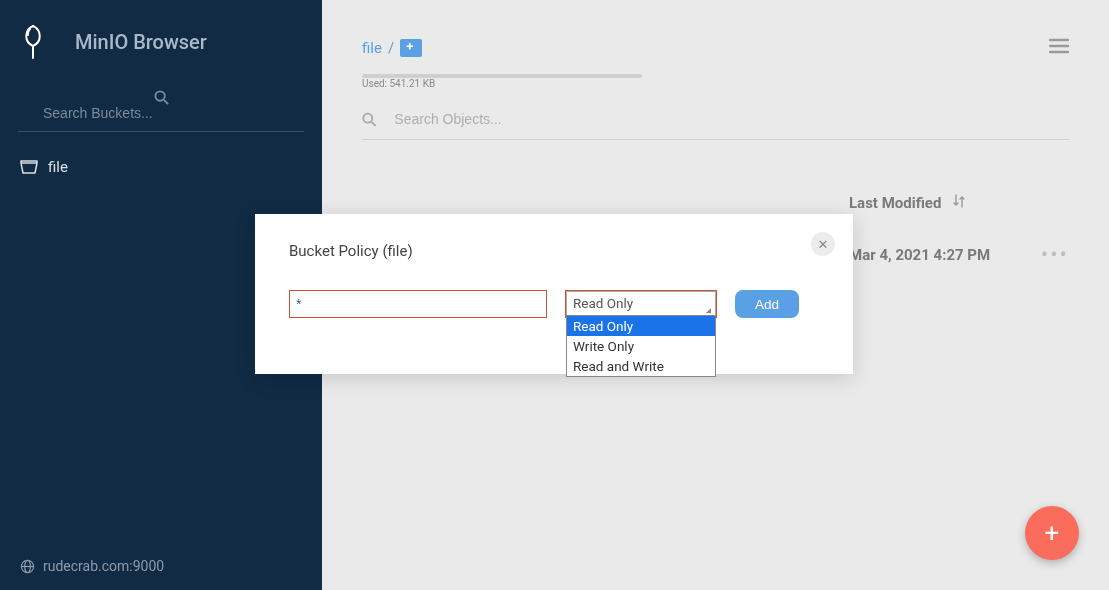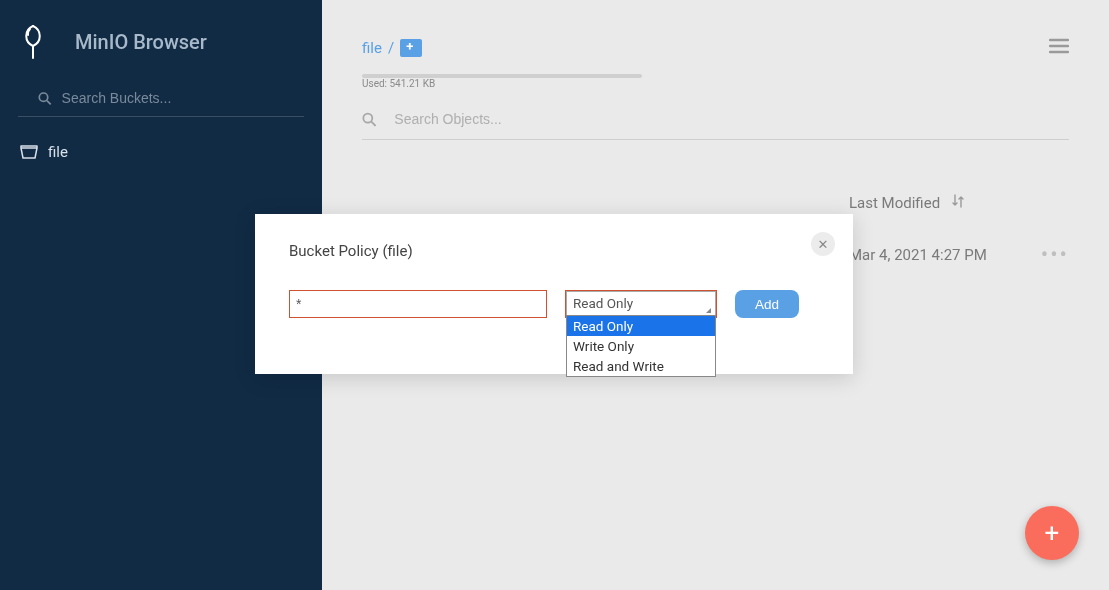--- a/index.html
+++ b/index.html
@@ -39,6 +39,7 @@
   padding: 10px 20px;
   border-bottom: 1px solid #3a4f64;
   margin: 0 18px 14px 18px;
+  flex-direction: column;
 }
 .search-buckets input {
   background: transparent;

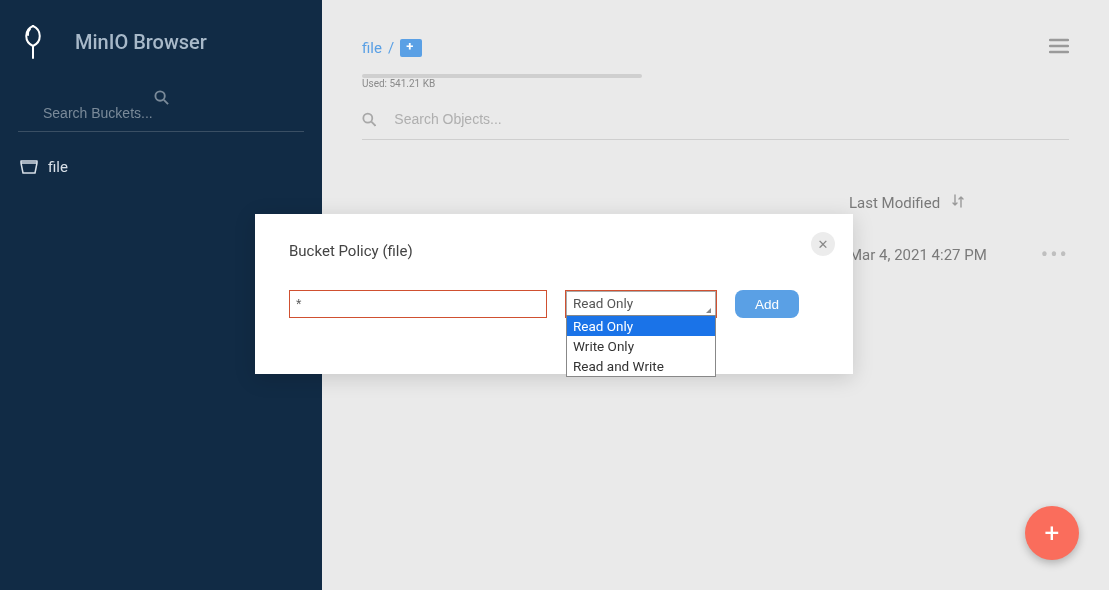--- a/index.html
+++ b/index.html
@@ -147,7 +147,7 @@
   padding-bottom: 12px;
 }
 .col-name { flex: 1; }
-.col-modified { width: 180px; display:flex; align-items:flex-end; }
+.col-modified { width: 180px; display:flex; align-items:flex-end;font-weight:bold; }
 .col-actions { width: 40px; text-align: right; }
 .sort-icon { margin-left: 12px; color:#9a9a9a; }
 .table-row {

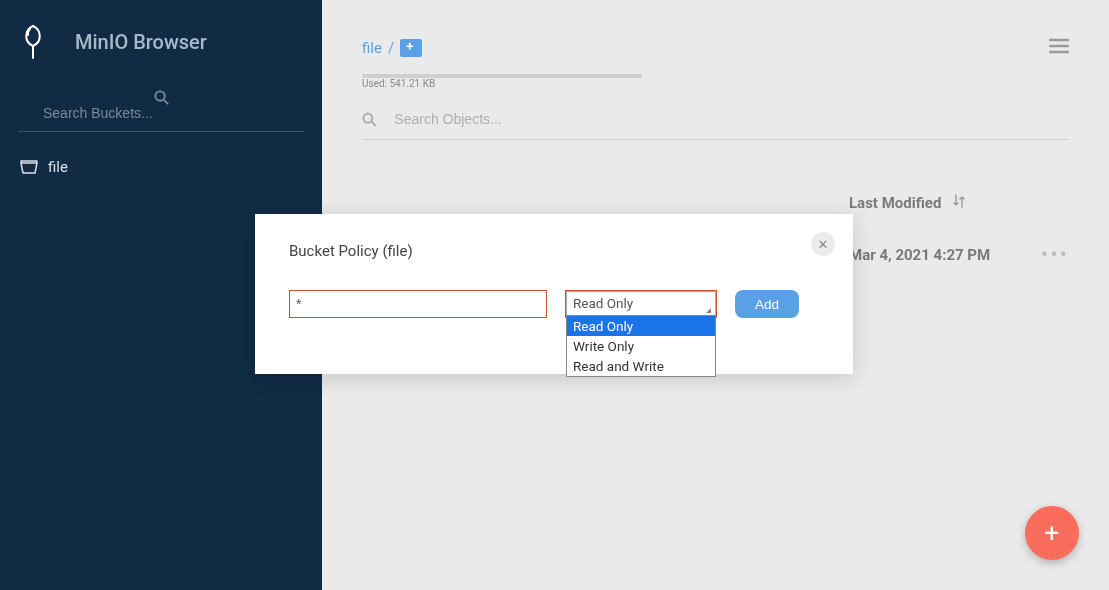--- a/index.html
+++ b/index.html
@@ -283,6 +283,14 @@
         <path d="M1 3 L17 3 L15 13 L3 13 Z M1 3 L1 1 L17 1 L17 3" stroke="#d8e0e8" stroke-width="1.5" fill="none" stroke-linejoin="round"></path>
       </svg>
     <span>file</span>
+  </div>
+  <div class="sidebar-footer">
+    <svg width="15" height="15" viewBox="0 0 16 16">
+        <circle cx="8" cy="8" r="6.5" stroke="#8a9aab" stroke-width="1.3" fill="none"></circle>
+        <ellipse cx="8" cy="8" rx="3" ry="6.5" stroke="#8a9aab" stroke-width="1.3" fill="none"></ellipse>
+        <line x1="1.5" y1="8" x2="14.5" y2="8" stroke="#8a9aab" stroke-width="1.3"></line>
+      </svg>
+    <span>rudecrab.com:9000</span>
   </div>
 </div>
 

